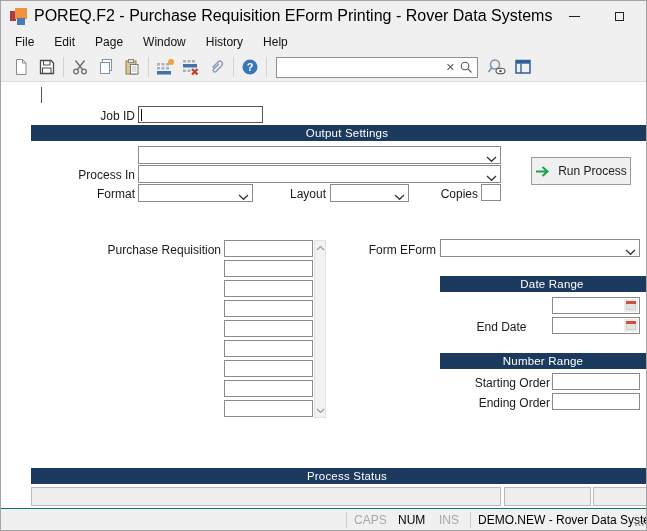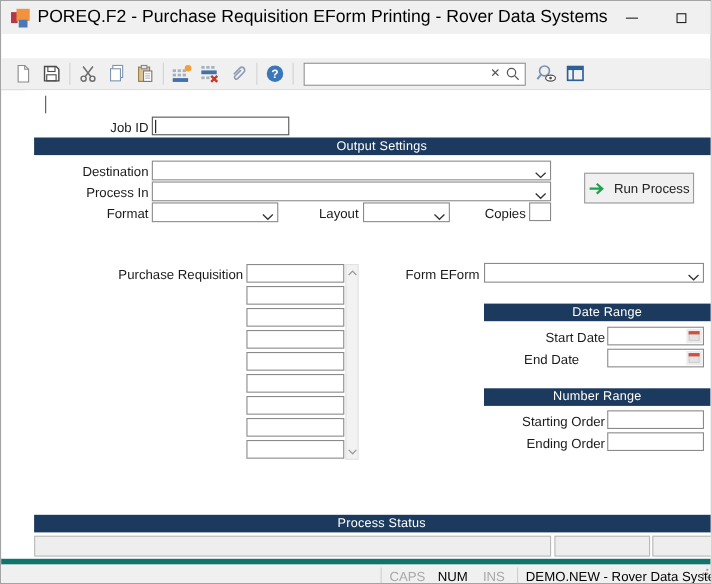--- a/index.html
+++ b/index.html
@@ -134,6 +134,14 @@
     </div>
   </div>
 
+  <div class="menubar">
+    <div class="menu-item">File</div>
+    <div class="menu-item">Edit</div>
+    <div class="menu-item">Page</div>
+    <div class="menu-item">Window</div>
+    <div class="menu-item">History</div>
+    <div class="menu-item">Help</div>
+  </div>
 
   <div class="toolbar">
     <div class="tb-btn">

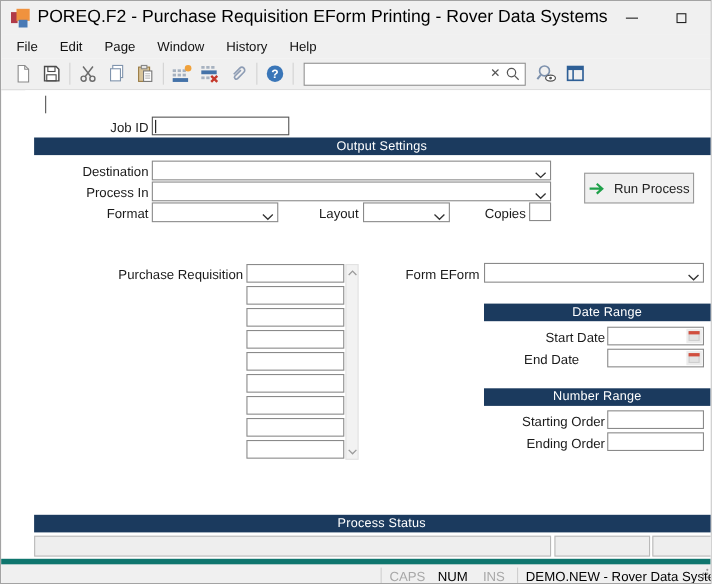--- a/index.html
+++ b/index.html
@@ -256,7 +256,6 @@
 
     <div class="secbar" style="left:8px; top:43px; width:632px;">Output Settings</div>
 
-    <div class="lbl" style="left:20px; top:66px; width:92px;">Destination</div>
     <div class="combo" style="left:115px; top:64px; width:363px;">
       <span></span>
       <span class="chev">

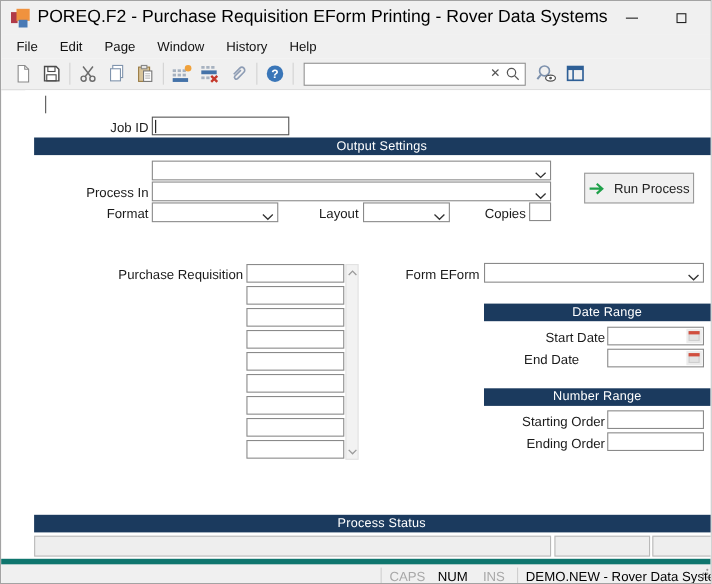--- a/index.html
+++ b/index.html
@@ -340,7 +340,6 @@
     </div>
 
     <div class="secbar" style="left:417px; top:194px; width:224px;">Date Range</div>
-    <div class="lbl" style="left:430px; top:217px; width:97px;">Start Date</div>
     <div class="date-input" style="top:215px;">
       <span></span>
       <span class="cal-btn">

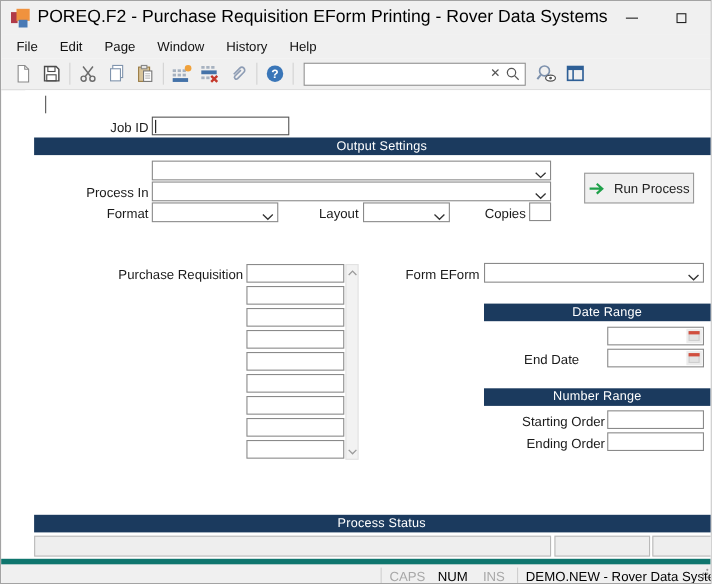--- a/index.html
+++ b/index.html
@@ -100,7 +100,7 @@
   
   .statusbar {
     position:absolute; left:0; bottom:0; width:100%; height:22px;
-    background:#f0f0f0; border-top:5px solid #0f766e; font-size:12px;
+    background:#f0f0f0; border-top:1px solid #0f766e; font-size:12px;
   }
   .sb-sep { position:absolute; top:3px; width:1px; height:16px; background:#cfcfcf; }
   .sb-flag { position:absolute; top:4px; }

